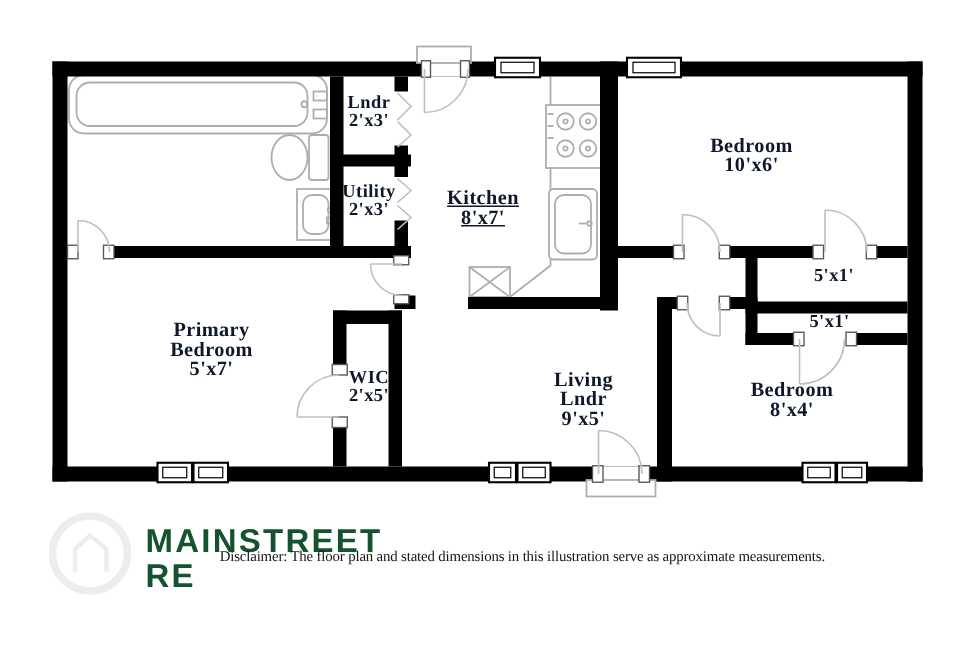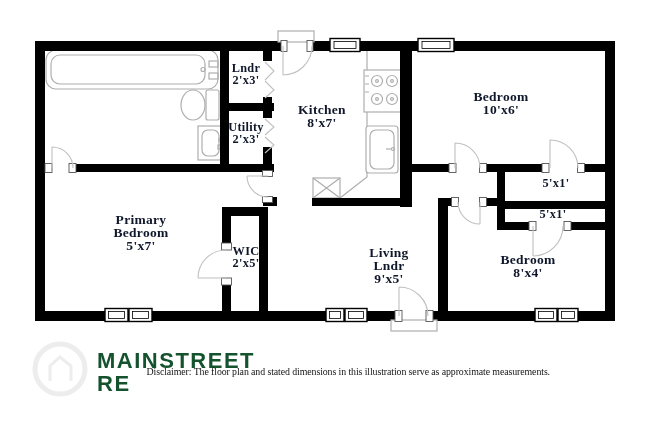--- a/index.html
+++ b/index.html
@@ -185,7 +185,7 @@
     <span>Utility</span>
     <span>2'x3'</span>
   </div>
-  <div class="room-label" style="left:322px;top:104px;">
+  <div class="room-label" style="left:322px;top:126px;text-decoration:underline;">
     <span>Kitchen</span>
     <span>8'x7'</span>
   </div>

